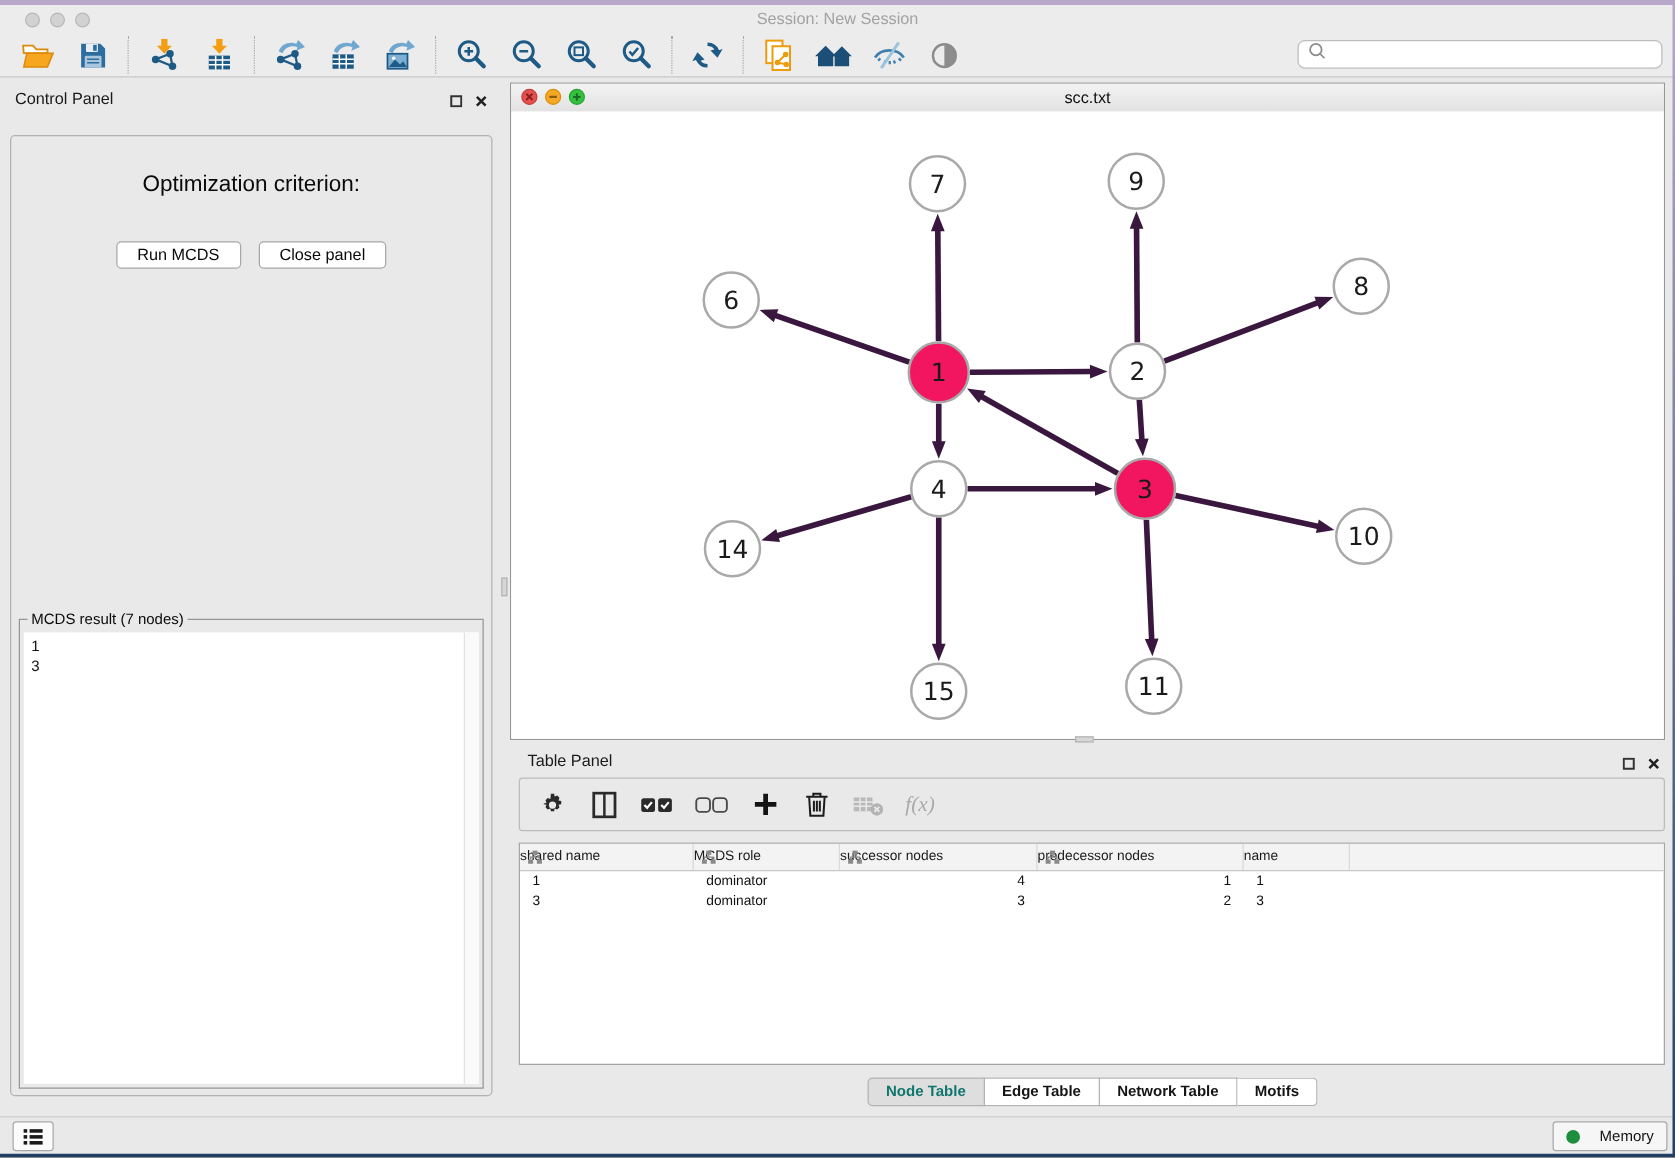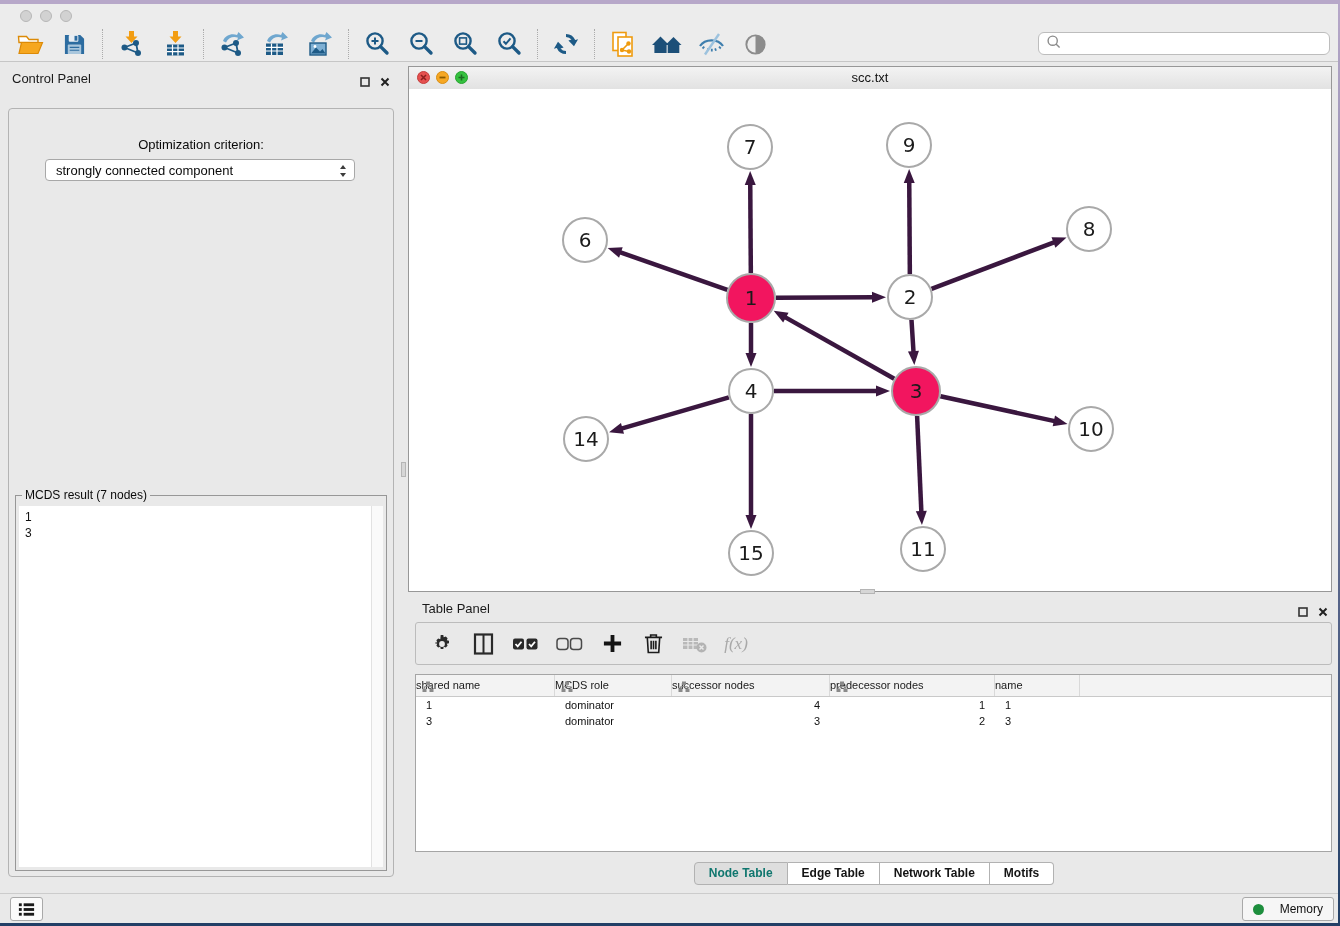--- a/index.html
+++ b/index.html
@@ -105,6 +105,7 @@
       <div class="dot"></div>
       <div class="dot"></div>
     </div>
+    <div class="window-title">Session: New Session</div>
   </div>
 
   <div class="toolbar">

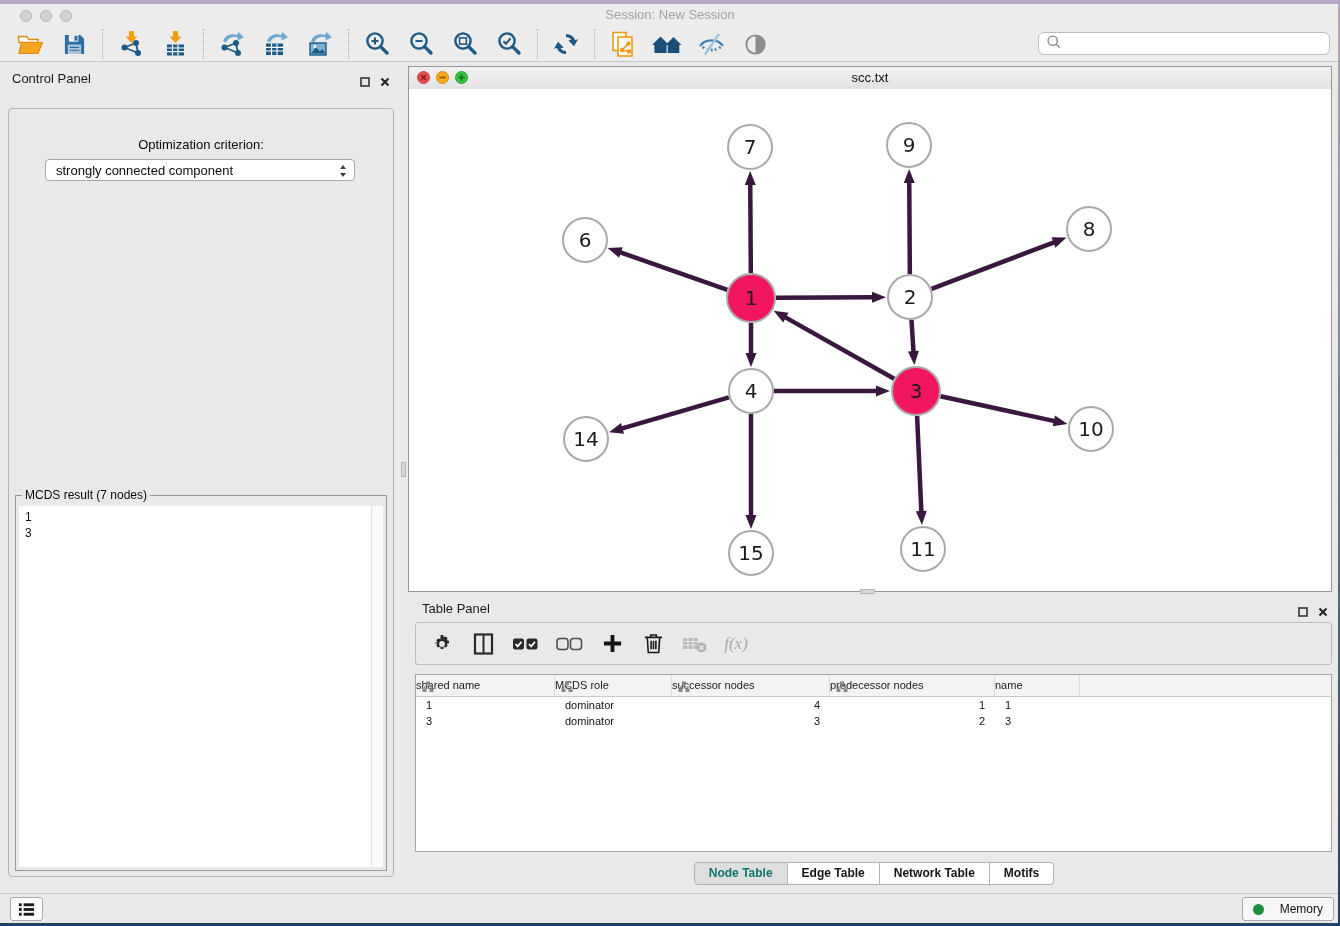--- a/index.html
+++ b/index.html
@@ -34,7 +34,7 @@
   .cp-tab:last-child{border-radius:0 4px 4px 0;}
   .cp-tab.active{background:#dcdcdc;color:#bcbcbc;}
   .cp-body{position:absolute;left:8px;right:8px;top:46px;bottom:16px;background:#e9e9e9;border:1px solid #b3b3b3;border-radius:4px;}
-  .opt-label{position:absolute;top:28px;left:0;right:0;text-align:center;font-size:13px;color:#0a0a0a;}
+  .opt-label{position:absolute;top:28px;left:0;right:0;text-align:center;font-size:18px;color:#0a0a0a;}
   .criterion-select{position:absolute;left:36px;right:38px;top:50px;height:22px;background:#fff;border:1px solid #a8a8a8;border-radius:4px;
                     font-size:13px;display:flex;align-items:center;padding-left:10px;box-sizing:border-box;color:#0a0a0a;}
   .sel-spin{position:absolute;right:6px;top:3px;}

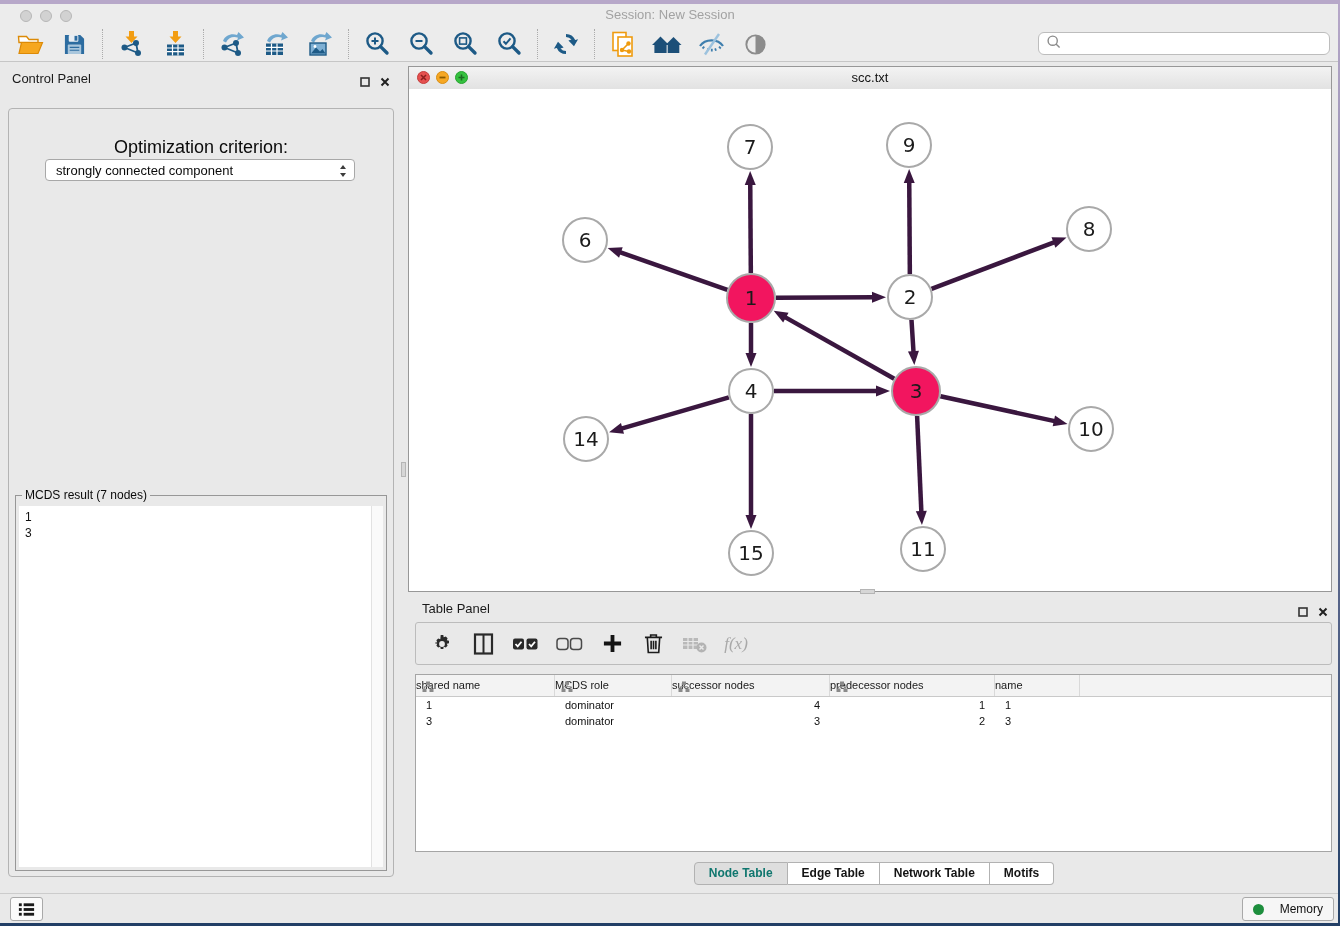--- a/index.html
+++ b/index.html
@@ -261,15 +261,6 @@
     </div>
     <div class="cp-body">
       <div class="opt-label">Optimization criterion:</div>
-      <div class="criterion-select">
-        <span>strongly connected component</span>
-        <span class="sel-spin">
-          <svg width="10" height="16" viewBox="0 0 10 16">
-              <path d="M2 6l3-4 3 4z" fill="#3c3c3c"></path>
-              <path d="M2 10l3 4 3-4z" fill="#3c3c3c"></path>
-            </svg>
-        </span>
-      </div>
       <span class="result-title">MCDS result (7 nodes)</span>
       <div class="result-box">
         <div class="result-area">

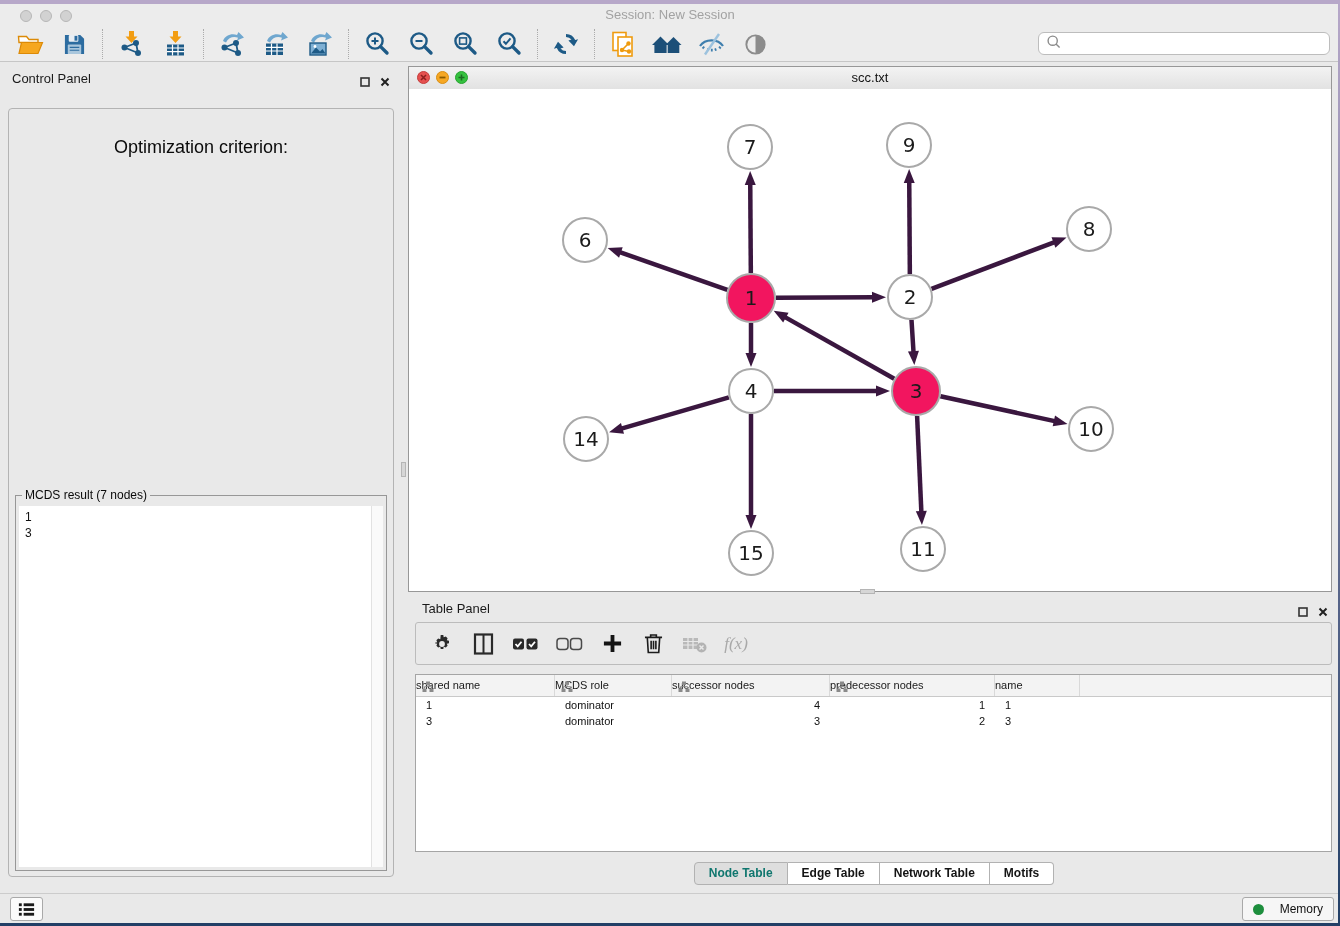--- a/index.html
+++ b/index.html
@@ -261,6 +261,10 @@
     </div>
     <div class="cp-body">
       <div class="opt-label">Optimization criterion:</div>
+      <div class="cp-buttons">
+        <button class="cp-btn">Run MCDS</button>
+        <button class="cp-btn">Close panel</button>
+      </div>
       <span class="result-title">MCDS result (7 nodes)</span>
       <div class="result-box">
         <div class="result-area">

